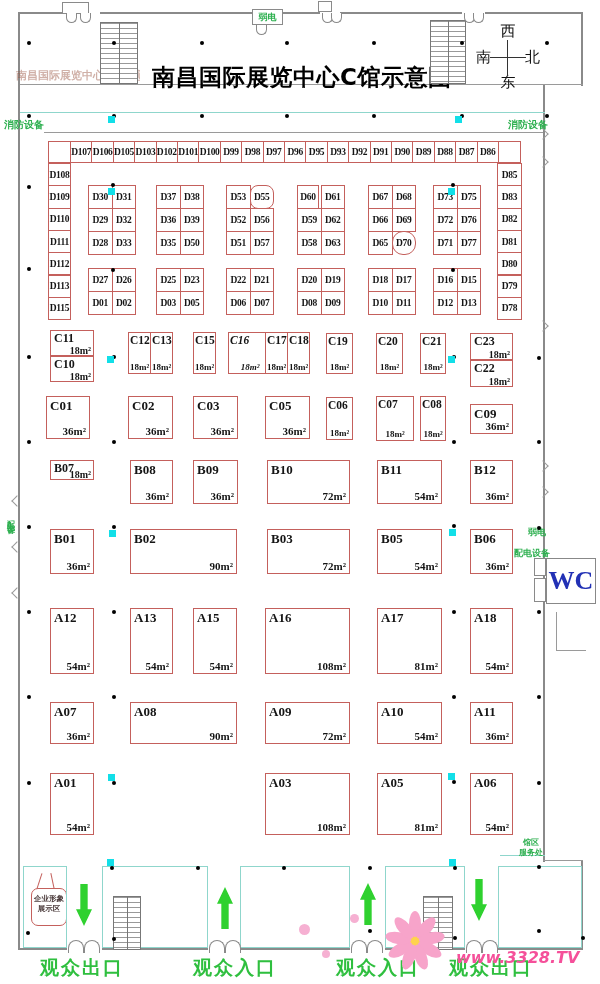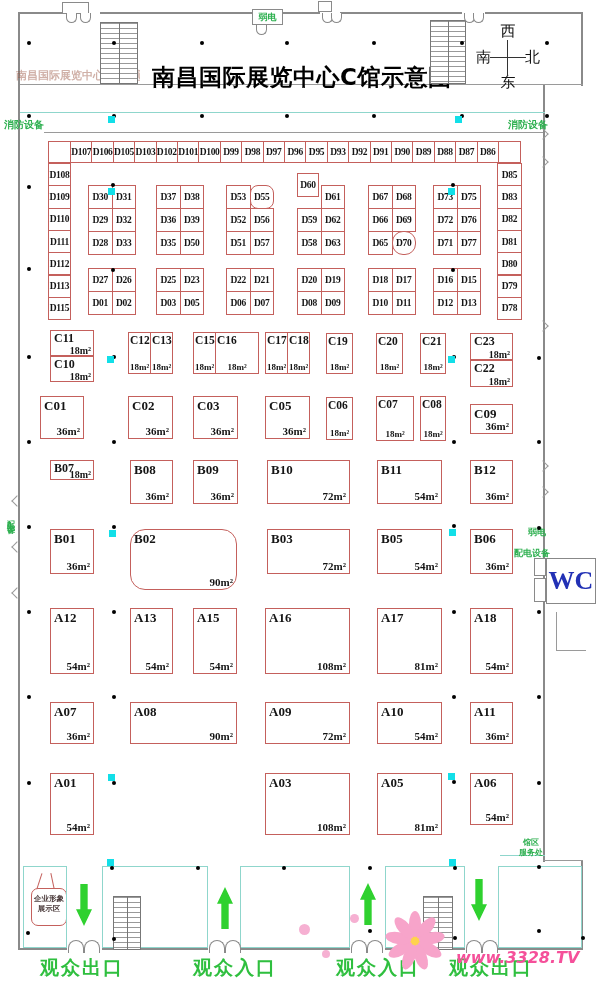--- a/index.html
+++ b/index.html
@@ -233,7 +233,7 @@
     <div class="dcell" style="left: 249.5px; top: 208px; width: 24.5px; height: 24px;">D56</div>
     <div class="dcell" style="left: 226px; top: 231px; width: 24.5px; height: 24px;">D51</div>
     <div class="dcell" style="left: 249.5px; top: 231px; width: 24.5px; height: 24px;">D57</div>
-    <div class="dcell" style="left: 297px; top: 173px; width: 22px; height: 24px;">D60</div>
+    <div class="dcell" style="left: 297px; top: 185px; width: 22px; height: 24px;">D60</div>
     <div class="dcell" style="left: 320.5px; top: 185px; width: 24.5px; height: 24px;">D61</div>
     <div class="dcell" style="left: 297px; top: 208px; width: 24.5px; height: 24px;">D59</div>
     <div class="dcell" style="left: 320.5px; top: 208px; width: 24.5px; height: 24px;">D62</div>

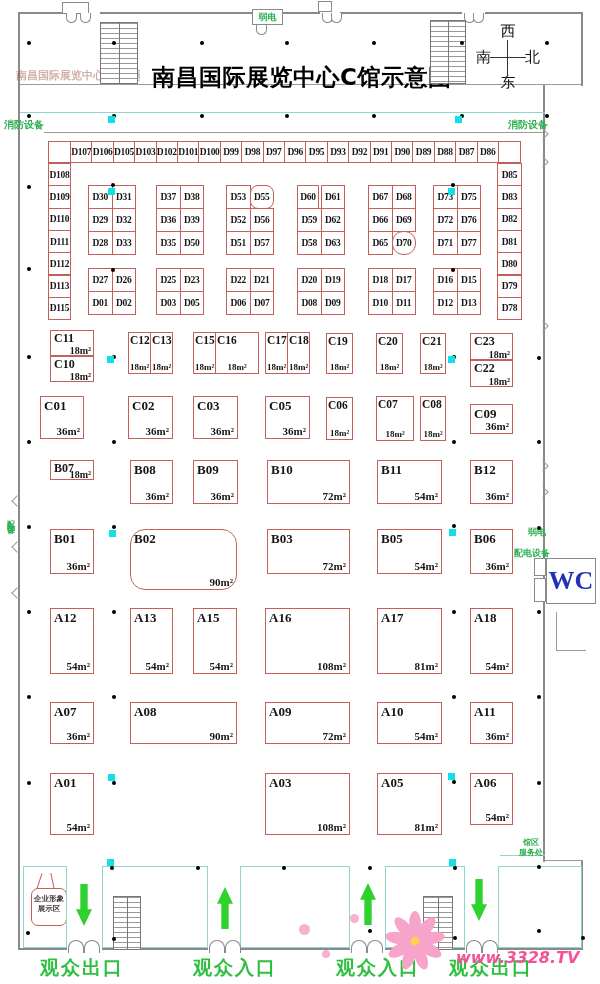--- a/index.html
+++ b/index.html
@@ -295,7 +295,7 @@
       <span class="bid">C15</span>
       <span class="barea">18m²</span>
     </div>
-    <div class="booth narrow" style="left: 215px; top: 332px; width: 44px; height: 42px;">
+    <div class="booth narrow" style="left: 228px; top: 332px; width: 44px; height: 42px; font-style: italic;">
       <span class="bid">C16</span>
       <span class="barea">18m²</span>
     </div>

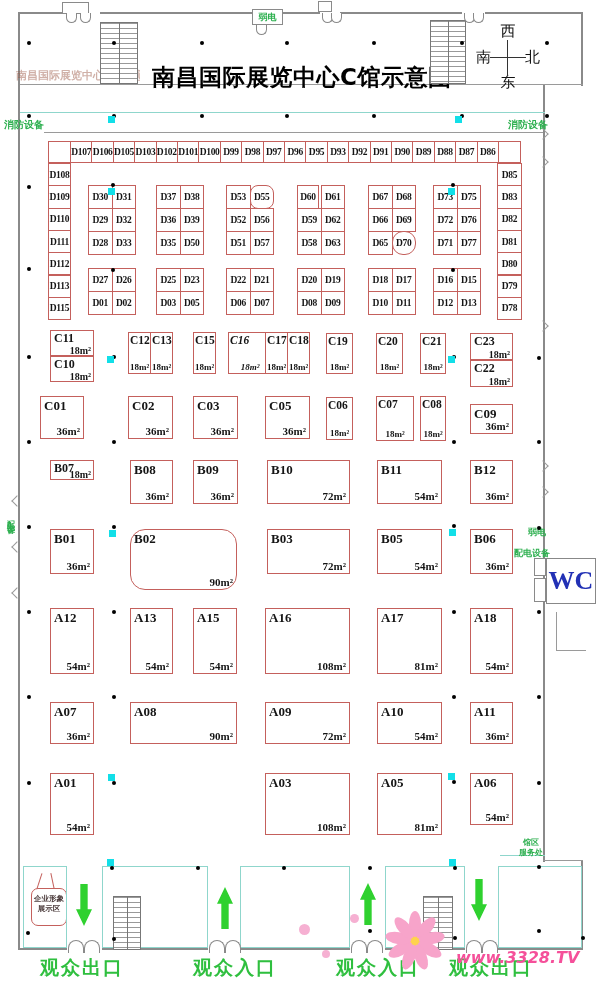--- a/index.html
+++ b/index.html
@@ -327,7 +327,7 @@
       <span class="bid">C22</span>
       <span class="barea">18m²</span>
     </div>
-    <div class="booth" style="left: 40px; top: 396px; width: 44px; height: 43px;">
+    <div class="booth" style="left: 46px; top: 396px; width: 44px; height: 43px;">
       <span class="bid">C01</span>
       <span class="barea">36m²</span>
     </div>

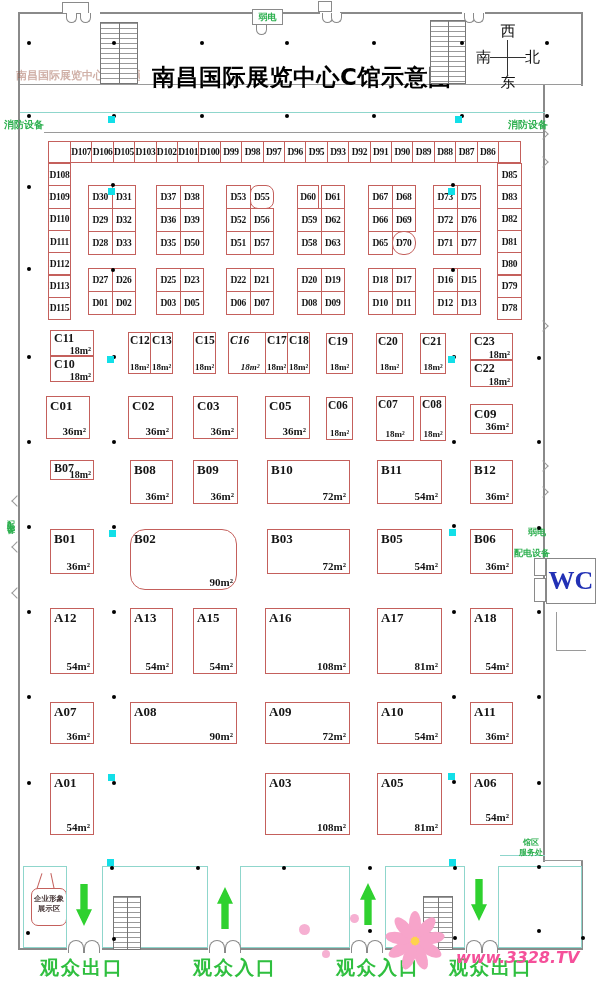--- a/index.html
+++ b/index.html
@@ -387,7 +387,7 @@
       <span class="bid">B01</span>
       <span class="barea">36m²</span>
     </div>
-    <div class="booth" style="left: 130px; top: 529px; width: 107px; height: 61px; border-radius: 15px;">
+    <div class="booth" style="left: 130px; top: 529px; width: 107px; height: 45px;">
       <span class="bid">B02</span>
       <span class="barea">90m²</span>
     </div>

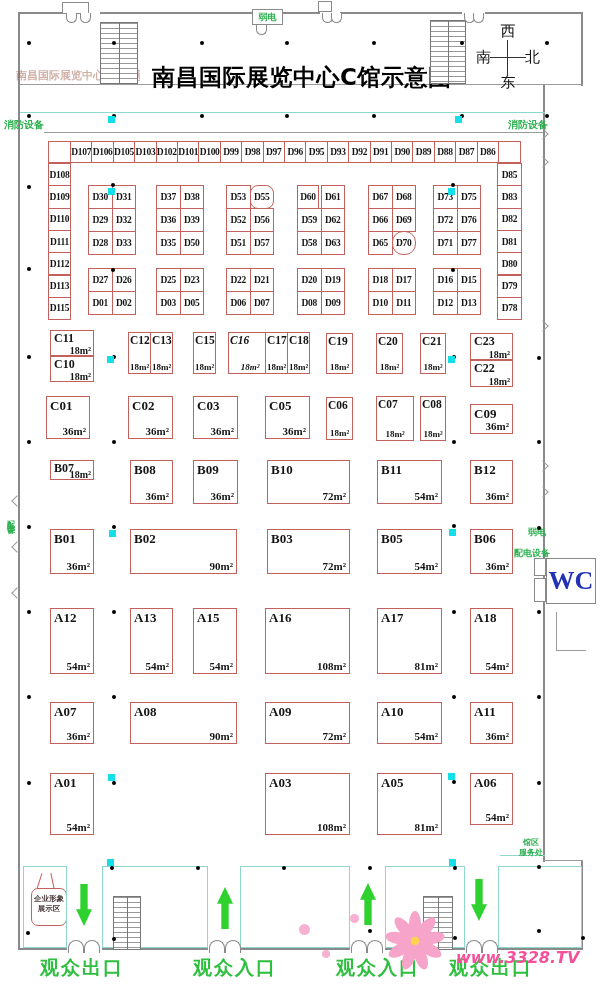--- a/index.html
+++ b/index.html
@@ -459,7 +459,7 @@
       <span class="bid">A05</span>
       <span class="barea">81m²</span>
     </div>
-    <div class="booth" style="left: 470px; top: 773px; width: 43px; height: 52px;">
+    <div class="booth" style="left: 470px; top: 773px; width: 43px; height: 62px;">
       <span class="bid">A06</span>
       <span class="barea">54m²</span>
     </div>

